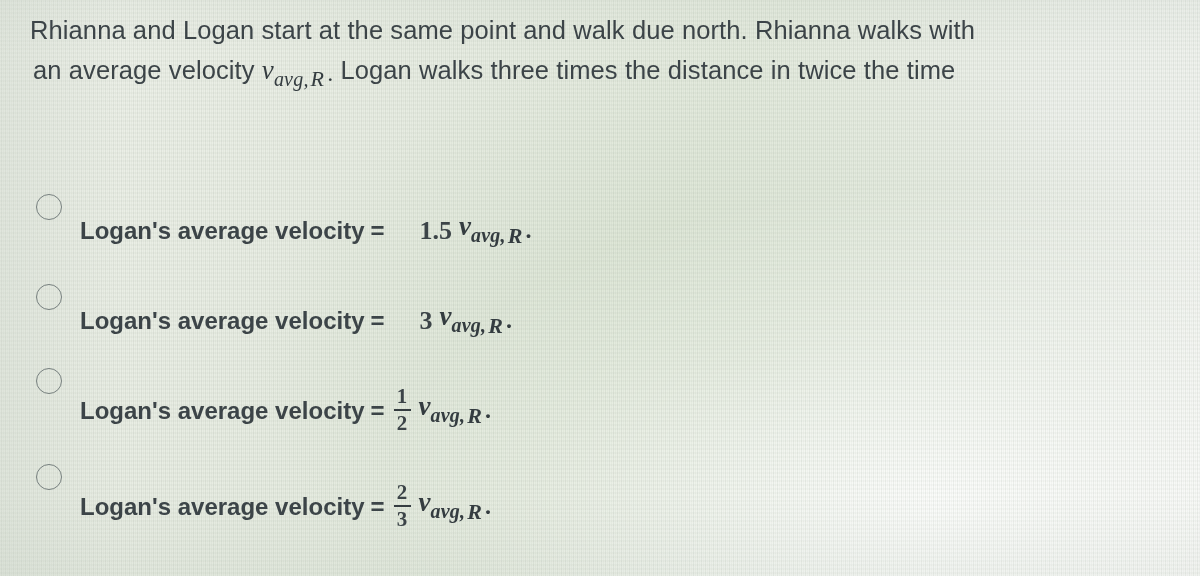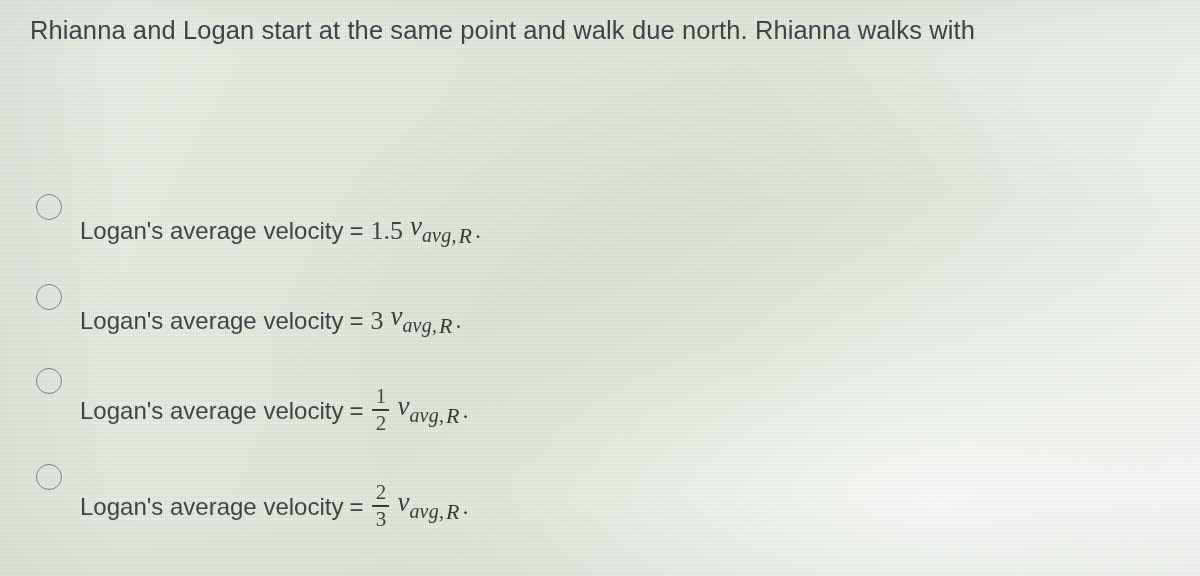--- a/index.html
+++ b/index.html
@@ -217,6 +217,11 @@
         <span>Rhianna and Logan start at the same point and walk due north. Rhianna walks with</span>
       </div>
 
+      <div class="pline l2">
+        <span>an average velocity</span>
+        <span class="math"><span class="var">v</span><span class="sub">avg,</span><span class="rsub">R</span><span class="period">.</span></span>
+        <span>Logan walks three times the distance in twice the time</span>
+      </div>
 
 
     </div>

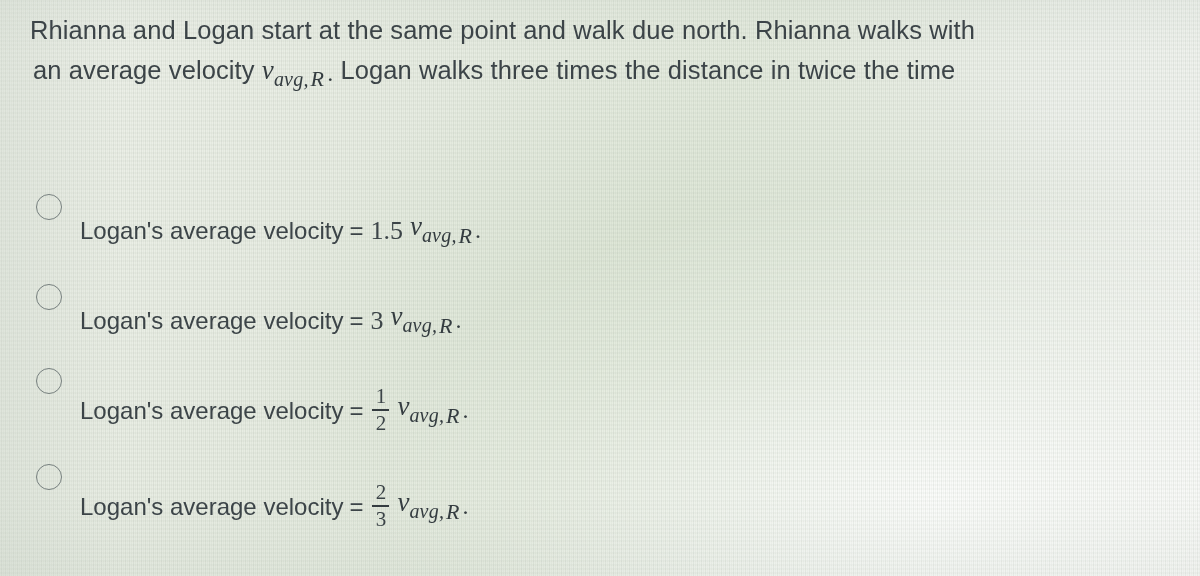--- a/index.html
+++ b/index.html
@@ -132,6 +132,7 @@
     left: 0;
     top: 186px;
     width: 1200px;
+    font-weight: bold;
   }
   .option {
     position: relative;

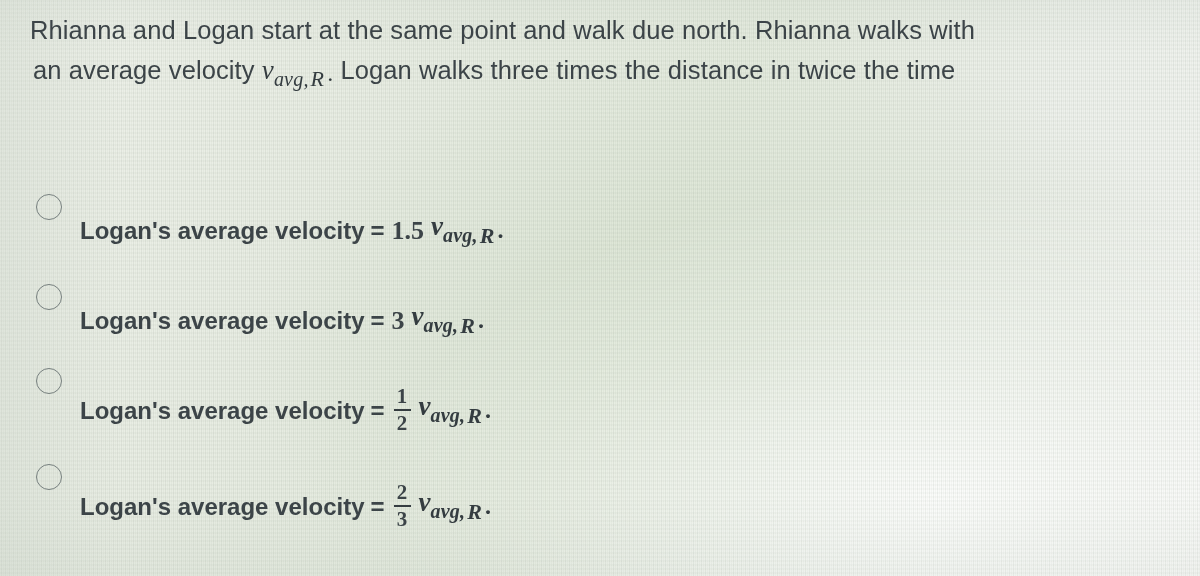--- a/index.html
+++ b/index.html
@@ -167,6 +167,7 @@
     font-style: normal;
     font-size: 26px;
     padding-right: 7px;
+    margin-left: 28px;
   }
 
   

